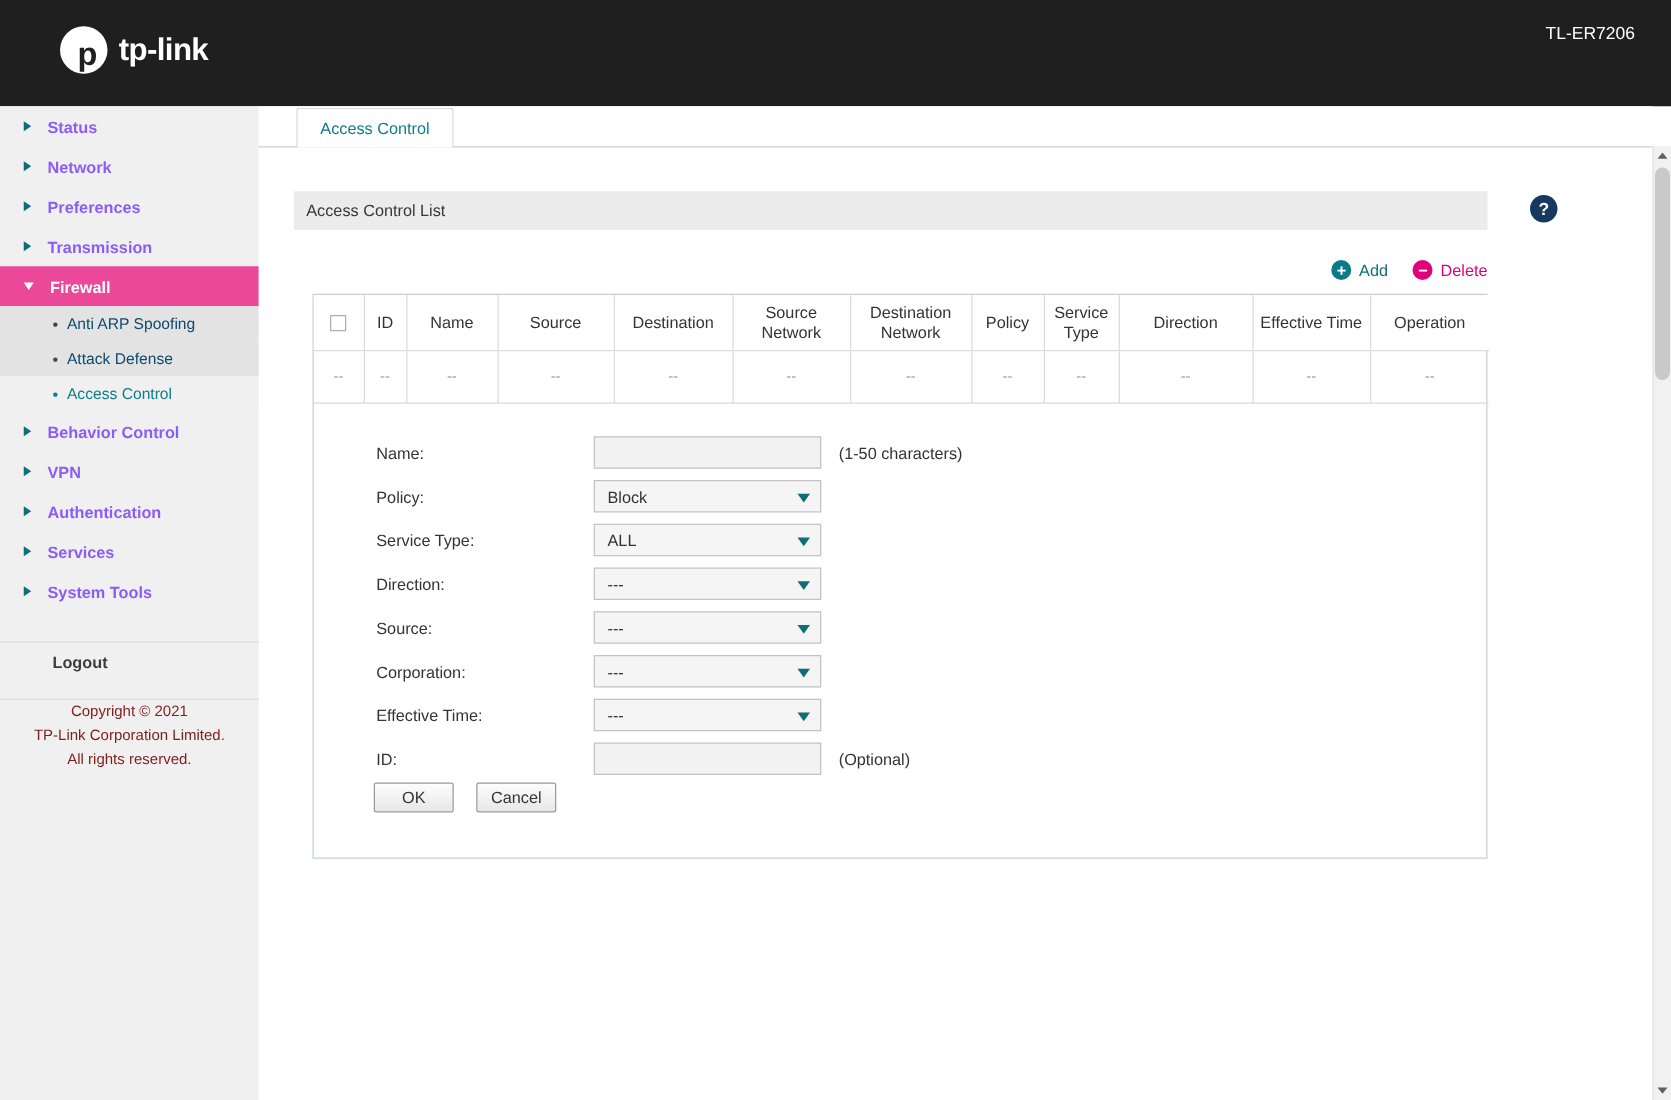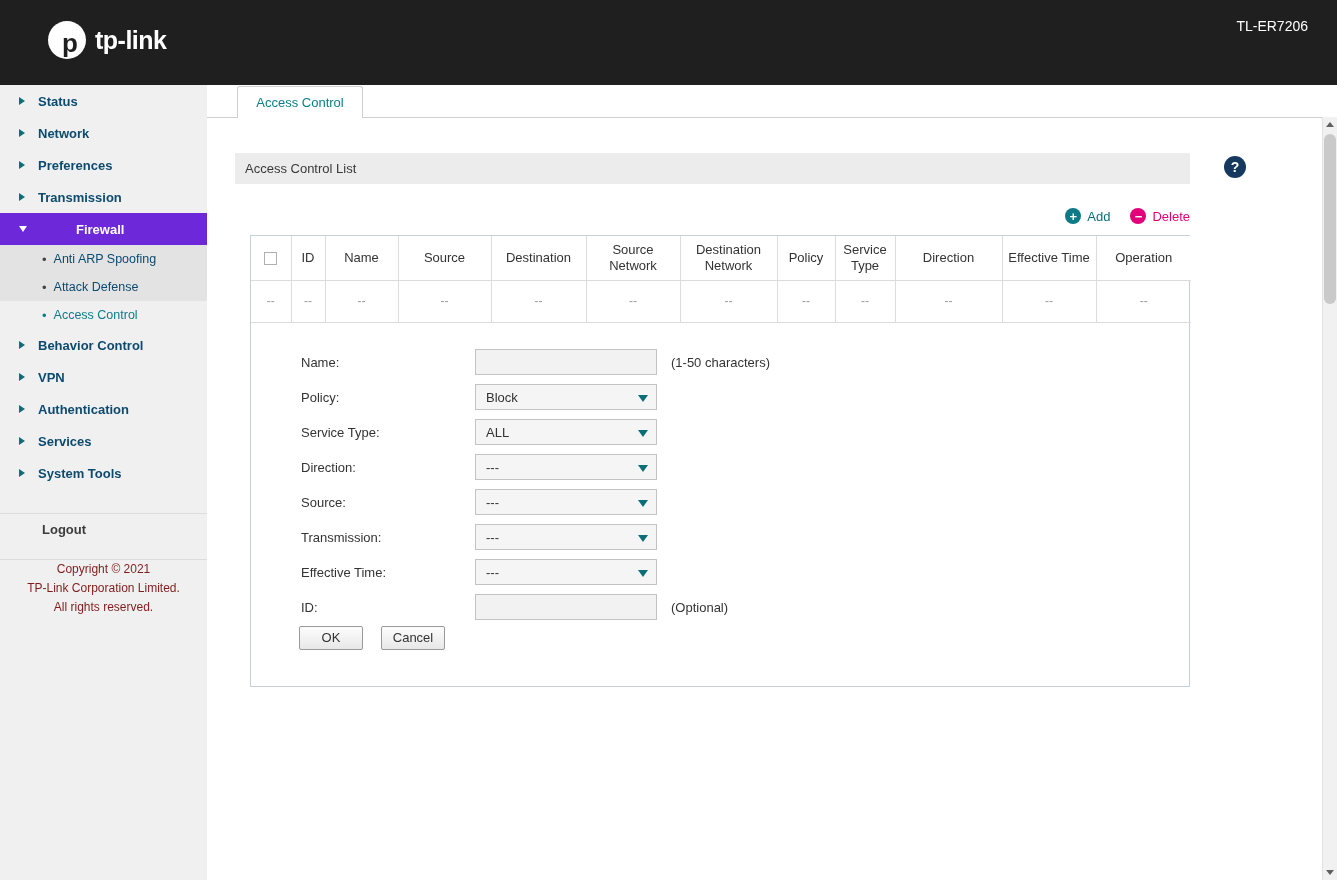--- a/index.html
+++ b/index.html
@@ -20,7 +20,7 @@
   
   .sidebar { position:absolute; left:0; top:85px; width:207px; height:795px; background:#f0f0f0; }
   .nav-item { height:32px; display:flex; align-items:center; padding-left:19px; cursor:pointer; }
-  .nav-label { font-size:13px; font-weight:bold; color:#0c4a6e; margin-left:13px; }
+  .nav-label { font-size:13px; font-weight:bold; color:#8b5cf6; margin-left:13px; }
   .tri-right { width:0; height:0; border-left:6px solid #0d6e78;
                border-top:4px solid transparent; border-bottom:4px solid transparent; }
   .nav-item.active { background:#6d28d9;gap:36px; }

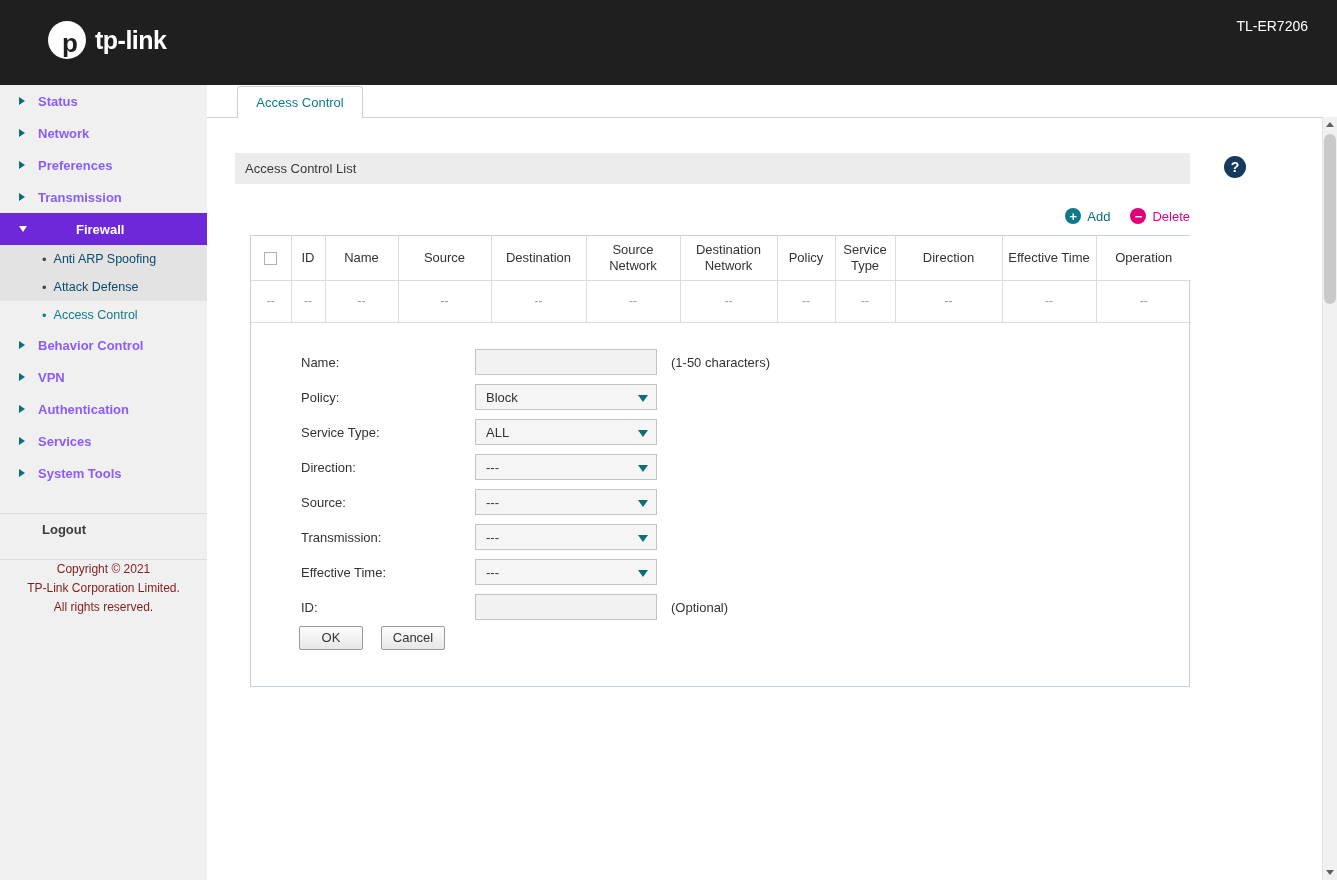--- a/index.html
+++ b/index.html
@@ -23,7 +23,7 @@
   .nav-label { font-size:13px; font-weight:bold; color:#8b5cf6; margin-left:13px; }
   .tri-right { width:0; height:0; border-left:6px solid #0d6e78;
                border-top:4px solid transparent; border-bottom:4px solid transparent; }
-  .nav-item.active { background:#6d28d9;gap:36px; }
+  .nav-item.active { background:#ec4899; }
   .nav-item.active .nav-label { color:#fff; }
   .tri-down-white { width:0; height:0; border-top:6px solid #fff;
                     border-left:4px solid transparent; border-right:4px solid transparent; }

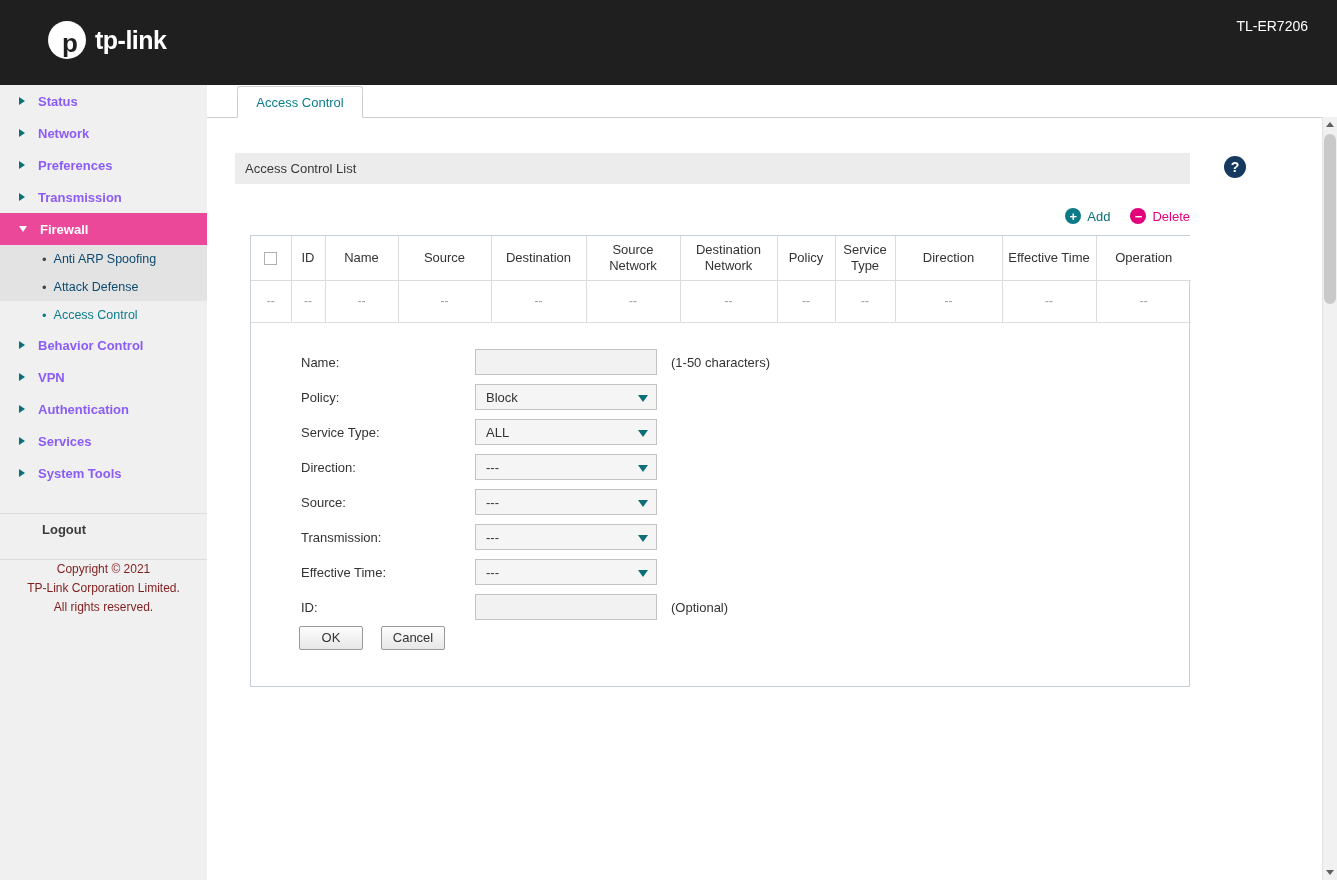--- a/index.html
+++ b/index.html
@@ -276,7 +276,7 @@
           </div>
         </div>
         <div class="form-row">
-          <label class="f-label">Transmission:</label>
+          <label class="f-label">Corporation:</label>
           <div class="select">
             <span>---</span>
             <span class="sel-arrow"></span>

